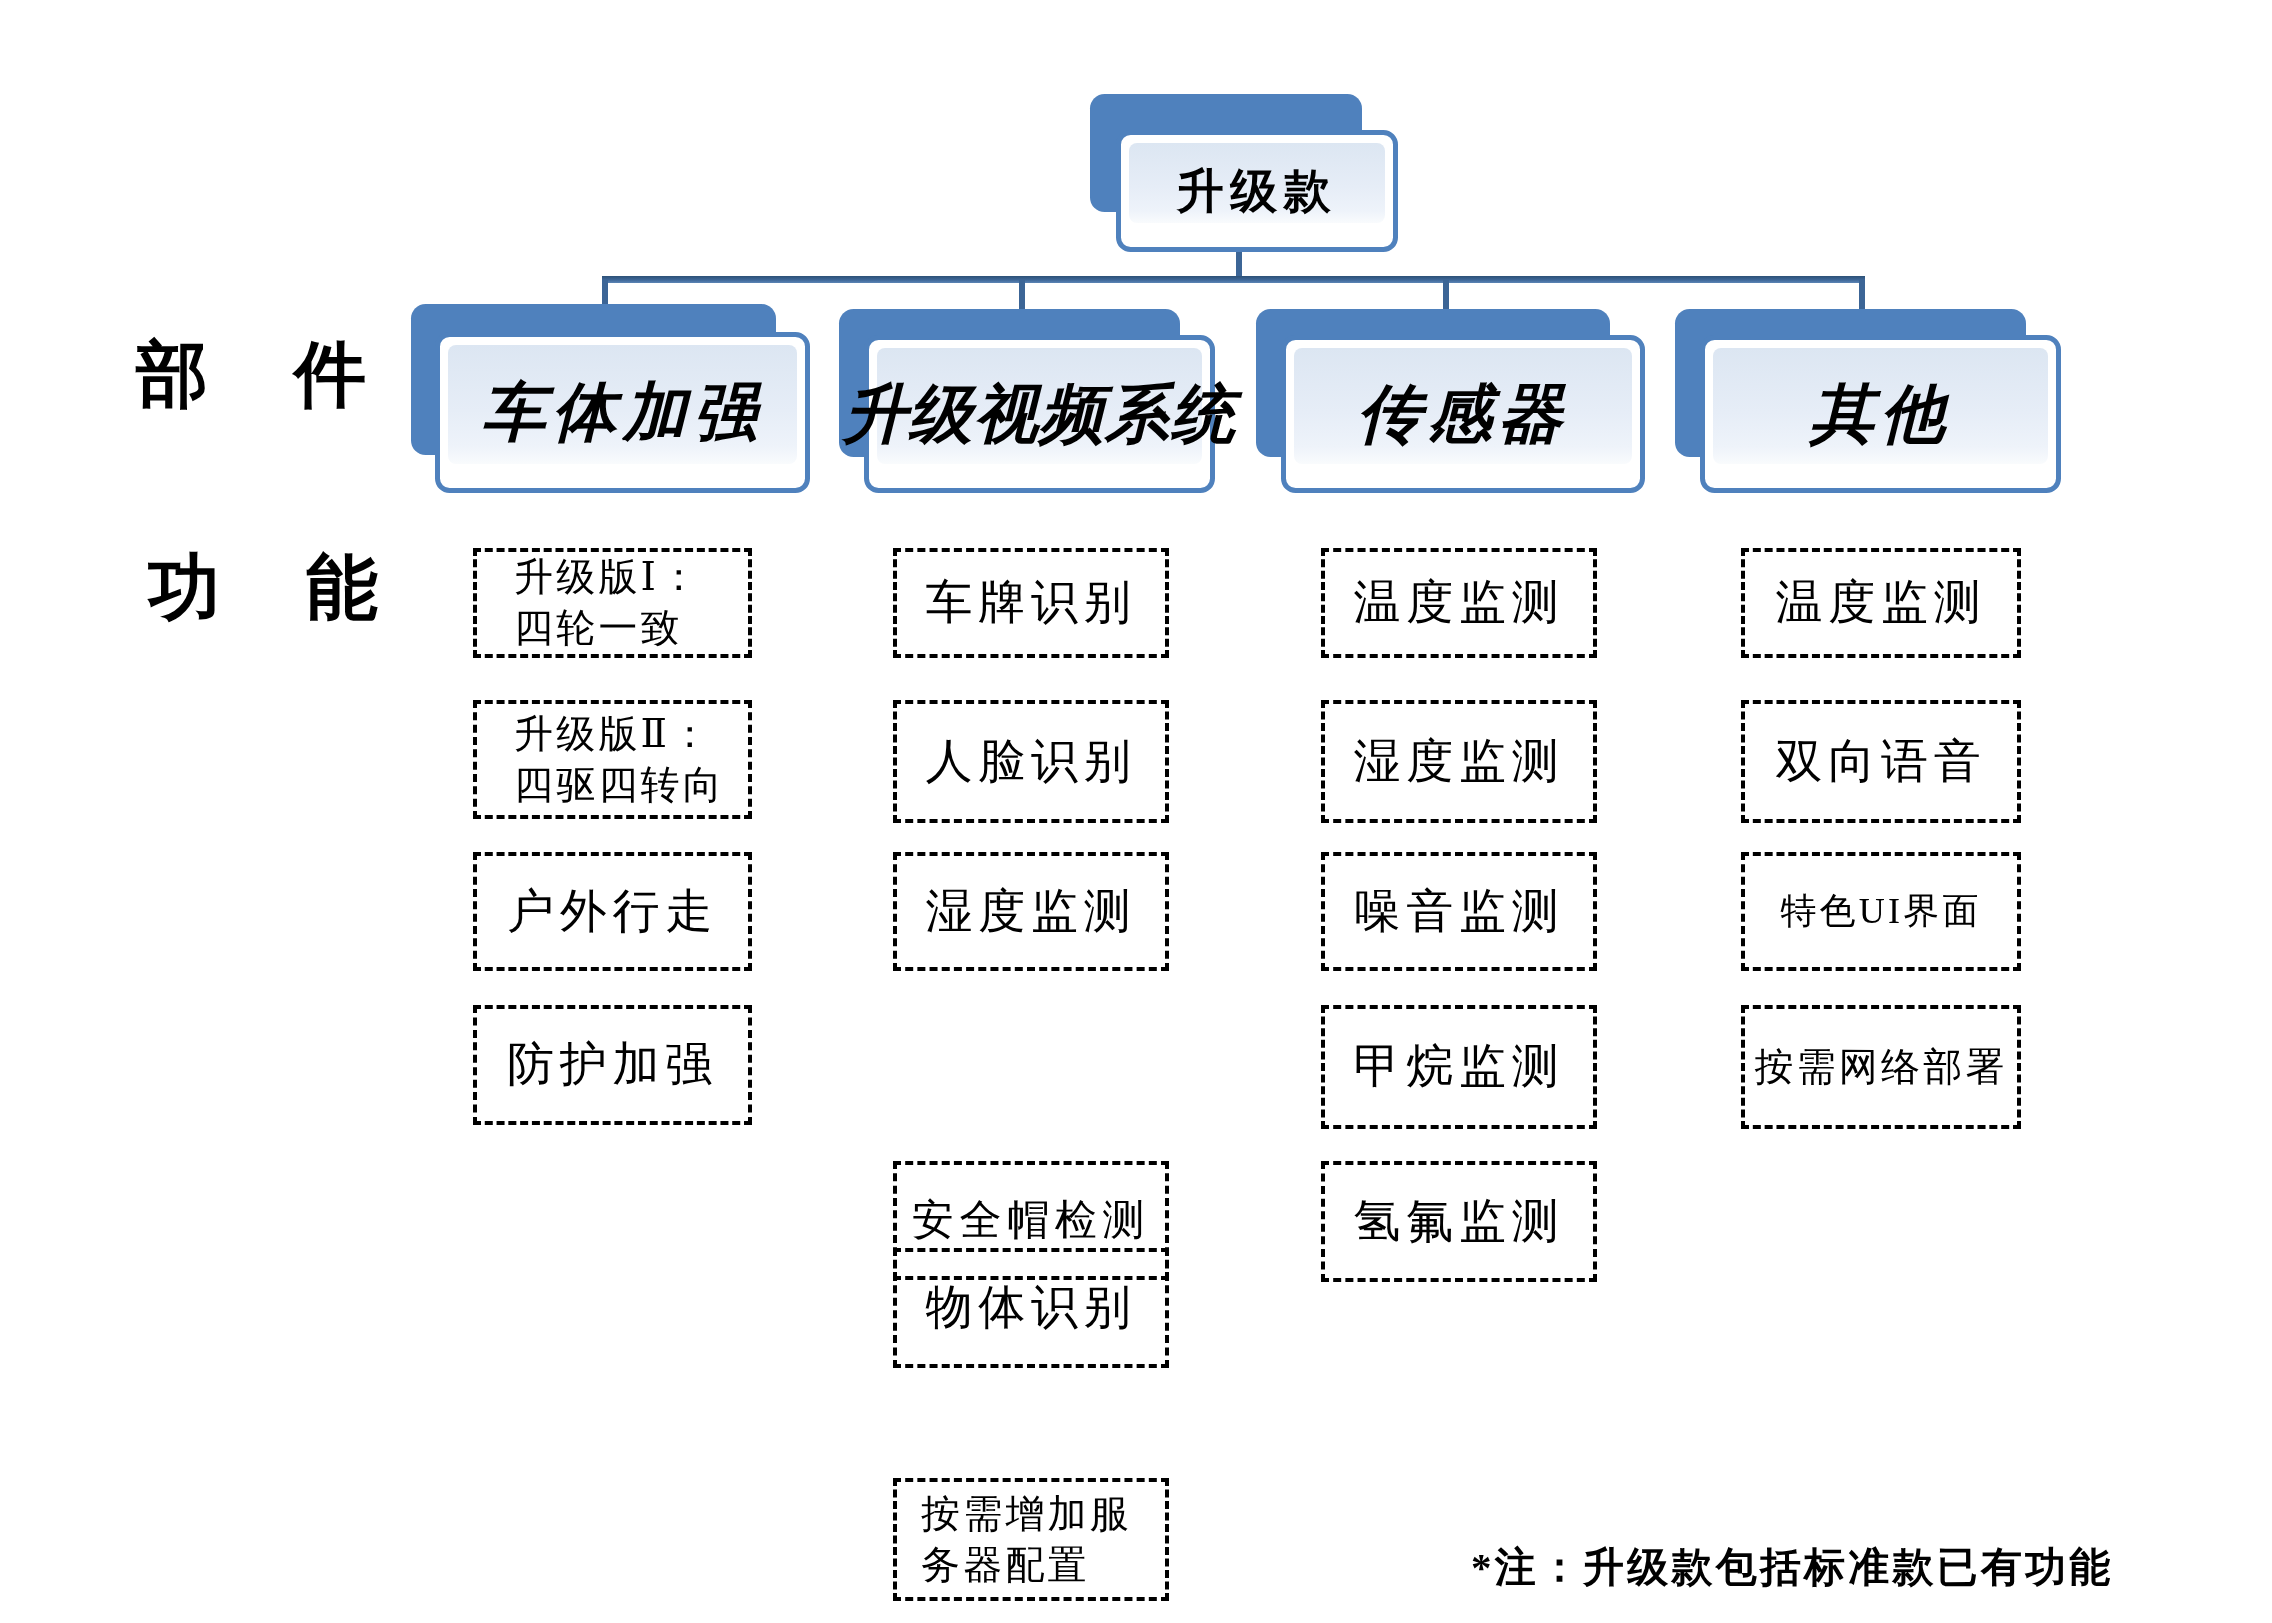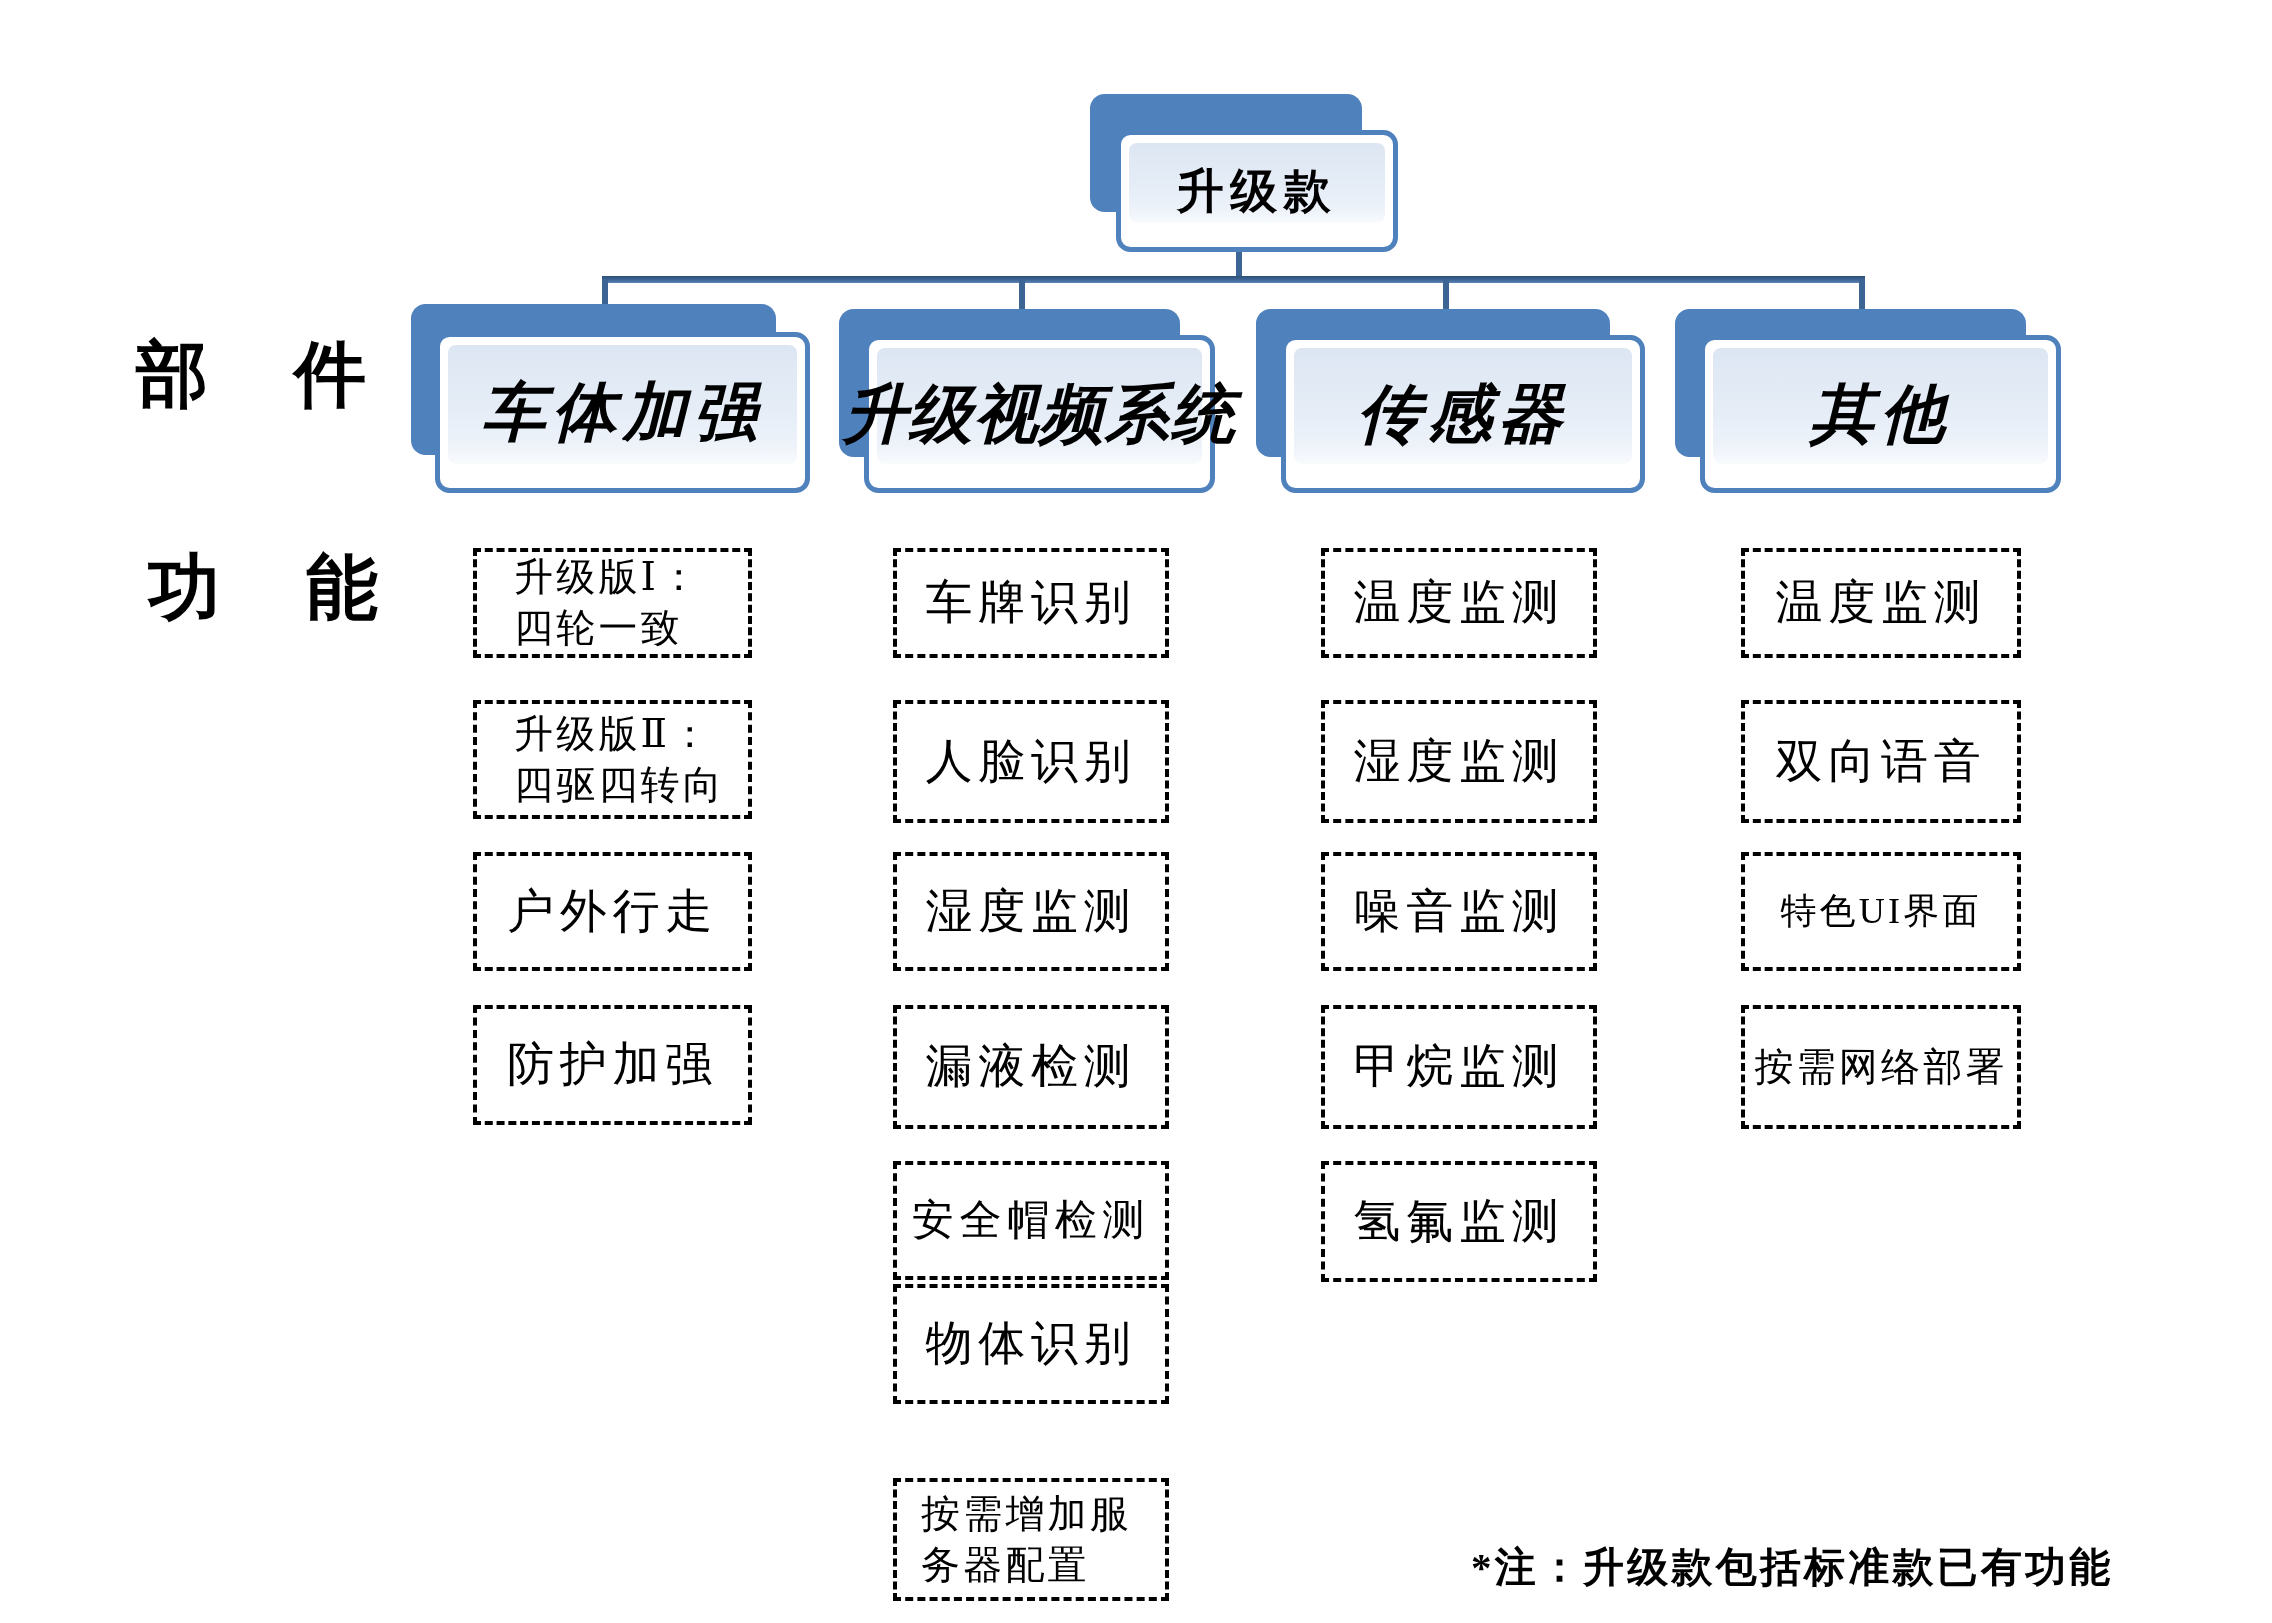--- a/index.html
+++ b/index.html
@@ -93,7 +93,6 @@
   <div class="feat" style="left:893px;top:548px;width:276px;height:110px;">车牌识别</div>
   <div class="feat" style="left:893px;top:700px;width:276px;height:123px;">人脸识别</div>
   <div class="feat" style="left:893px;top:852px;width:276px;height:119px;">湿度监测</div>
-  <div class="feat" style="left:893px;top:1005px;width:276px;height:124px;">漏液检测</div>
   <div class="feat f52" style="left:893px;top:1161px;width:276px;height:119px;">安全帽检测</div>
   <div class="feat" style="left:893px;top:1284px;width:276px;height:120px;">物体识别</div>
   <div class="feat f48 left" style="left:893px;top:1478px;width:276px;height:123px;padding-left:24px;">按需增加服

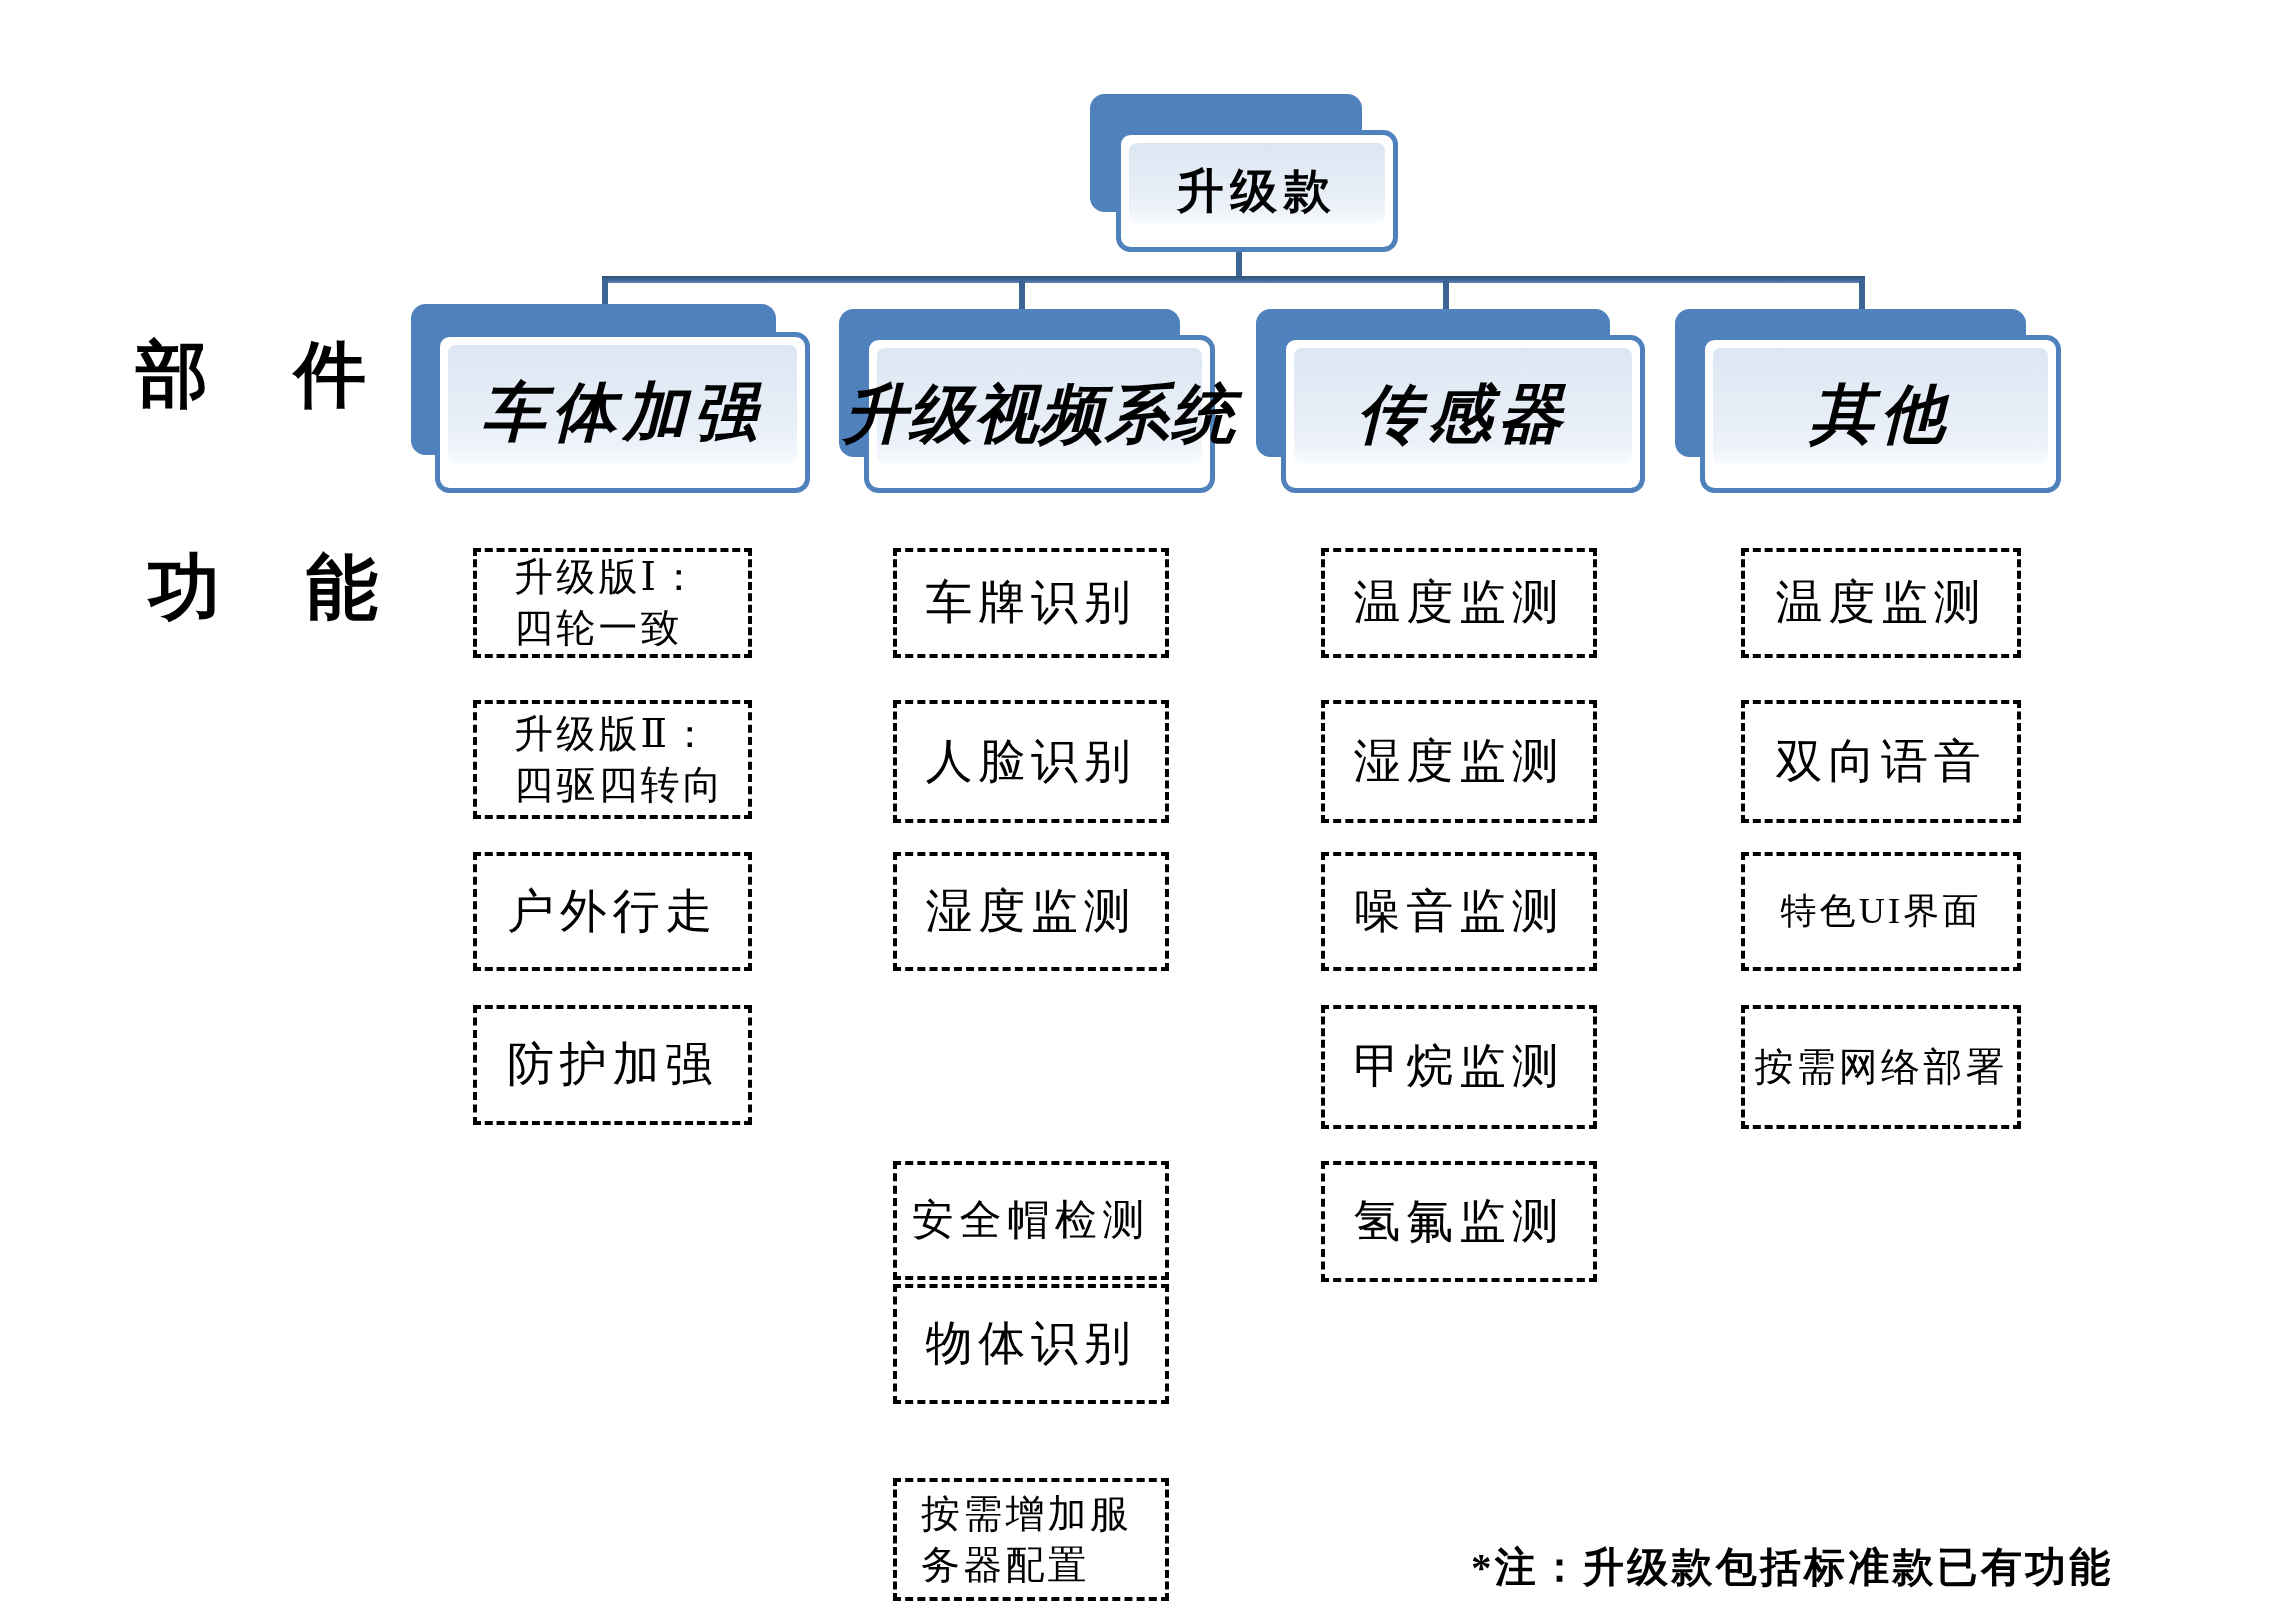--- a/index.html
+++ b/index.html
@@ -94,7 +94,7 @@
   <div class="feat" style="left:893px;top:700px;width:276px;height:123px;">人脸识别</div>
   <div class="feat" style="left:893px;top:852px;width:276px;height:119px;">湿度监测</div>
   <div class="feat f52" style="left:893px;top:1161px;width:276px;height:119px;">安全帽检测</div>
-  <div class="feat" style="left:893px;top:1284px;width:276px;height:120px;">物体识别</div>
+  <div class="feat" style="left:893px;top:1248px;width:276px;height:120px;">物体识别</div>
   <div class="feat f48 left" style="left:893px;top:1478px;width:276px;height:123px;padding-left:24px;">按需增加服
 务器配置</div>
 

